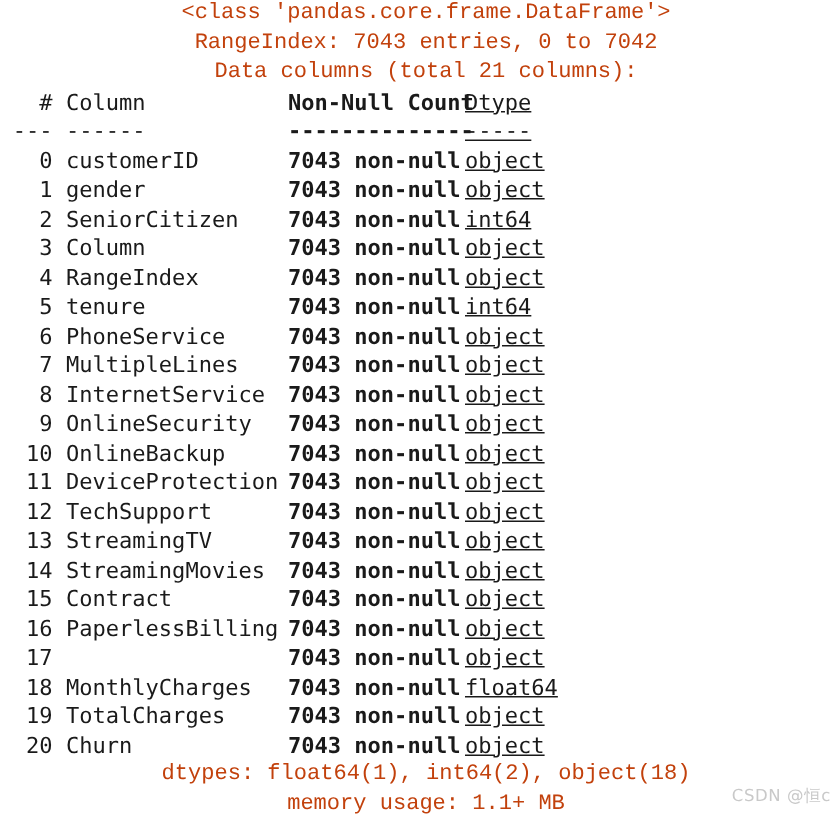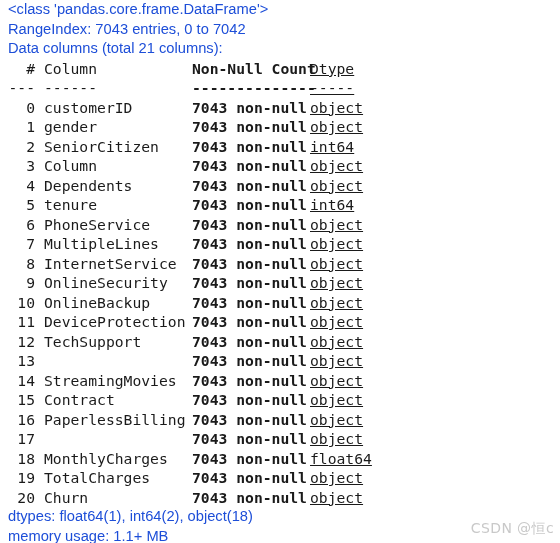--- a/index.html
+++ b/index.html
@@ -31,10 +31,11 @@
     line-height: 19.5px;
     font-size: 14.7px;
     letter-spacing: 0px;
-    color: #1d4ed8;
+    color: #c2410c;
     white-space: pre;
     padding-left: 8px;
-    font-family: Liberation Sans, sans-serif;
+    font-family: Liberation Mono, monospace;
+    text-align: center;
   }
 
   

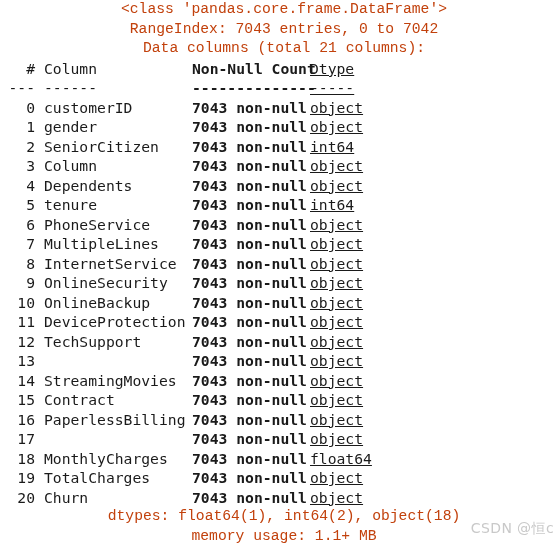--- a/index.html
+++ b/index.html
@@ -98,7 +98,7 @@
       <div class="row"><span class="col-idx">1</span><span class="col-name">gender</span><span class="col-count">7043 non-null</span><span class="col-dtype">object</span></div>
       <div class="row"><span class="col-idx">2</span><span class="col-name">SeniorCitizen</span><span class="col-count">7043 non-null</span><span class="col-dtype">int64</span></div>
       <div class="row"><span class="col-idx">3</span><span class="col-name">Column</span><span class="col-count">7043 non-null</span><span class="col-dtype">object</span></div>
-      <div class="row"><span class="col-idx">4</span><span class="col-name">Dependents</span><span class="col-count">7043 non-null</span><span class="col-dtype">object</span></div>
+      <div class="row"><span class="col-idx">4</span><span class="col-name">RangeIndex</span><span class="col-count">7043 non-null</span><span class="col-dtype">object</span></div>
       <div class="row"><span class="col-idx">5</span><span class="col-name">tenure</span><span class="col-count">7043 non-null</span><span class="col-dtype">int64</span></div>
       <div class="row"><span class="col-idx">6</span><span class="col-name">PhoneService</span><span class="col-count">7043 non-null</span><span class="col-dtype">object</span></div>
       <div class="row"><span class="col-idx">7</span><span class="col-name">MultipleLines</span><span class="col-count">7043 non-null</span><span class="col-dtype">object</span></div>

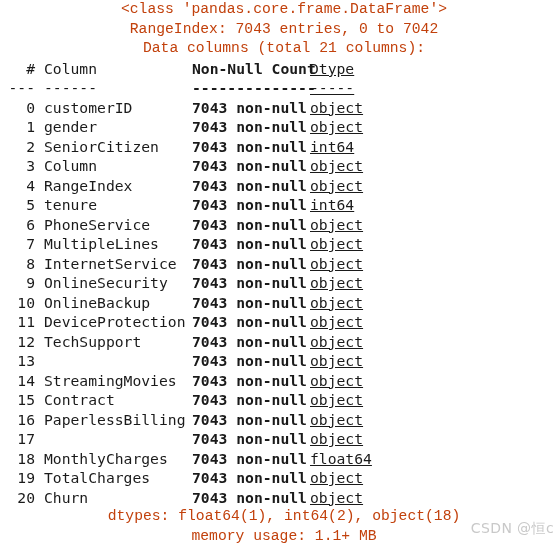--- a/index.html
+++ b/index.html
@@ -107,7 +107,7 @@
       <div class="row"><span class="col-idx">10</span><span class="col-name">OnlineBackup</span><span class="col-count">7043 non-null</span><span class="col-dtype">object</span></div>
       <div class="row"><span class="col-idx">11</span><span class="col-name">DeviceProtection</span><span class="col-count">7043 non-null</span><span class="col-dtype">object</span></div>
       <div class="row"><span class="col-idx">12</span><span class="col-name">TechSupport</span><span class="col-count">7043 non-null</span><span class="col-dtype">object</span></div>
-      <div class="row"><span class="col-idx">13</span><span class="col-count">7043 non-null</span><span class="col-dtype">object</span></div>
+      <div class="row"><span class="col-idx">13</span><span class="col-name">StreamingTV</span><span class="col-count">7043 non-null</span><span class="col-dtype">object</span></div>
       <div class="row"><span class="col-idx">14</span><span class="col-name">StreamingMovies</span><span class="col-count">7043 non-null</span><span class="col-dtype">object</span></div>
       <div class="row"><span class="col-idx">15</span><span class="col-name">Contract</span><span class="col-count">7043 non-null</span><span class="col-dtype">object</span></div>
       <div class="row"><span class="col-idx">16</span><span class="col-name">PaperlessBilling</span><span class="col-count">7043 non-null</span><span class="col-dtype">object</span></div>

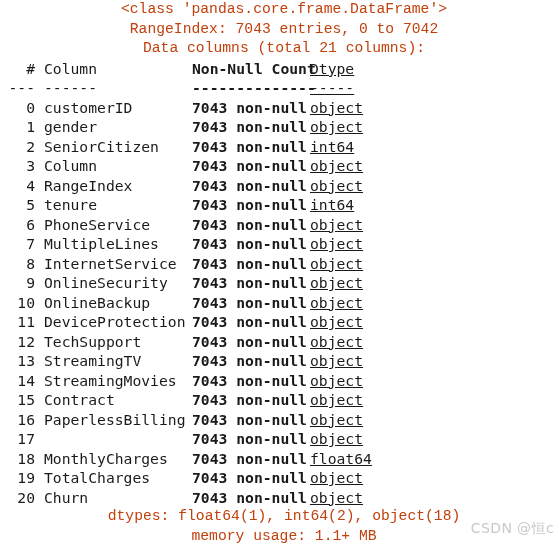--- a/index.html
+++ b/index.html
@@ -63,7 +63,7 @@
     right: 6px;
     bottom: 5px;
     font-family: "DejaVu Sans", "Liberation Sans", sans-serif;
-    font-size: 14px;
+    font-size: 11px;
     color: #c9c9c9;
     letter-spacing: 0.4px;
     white-space: pre;

